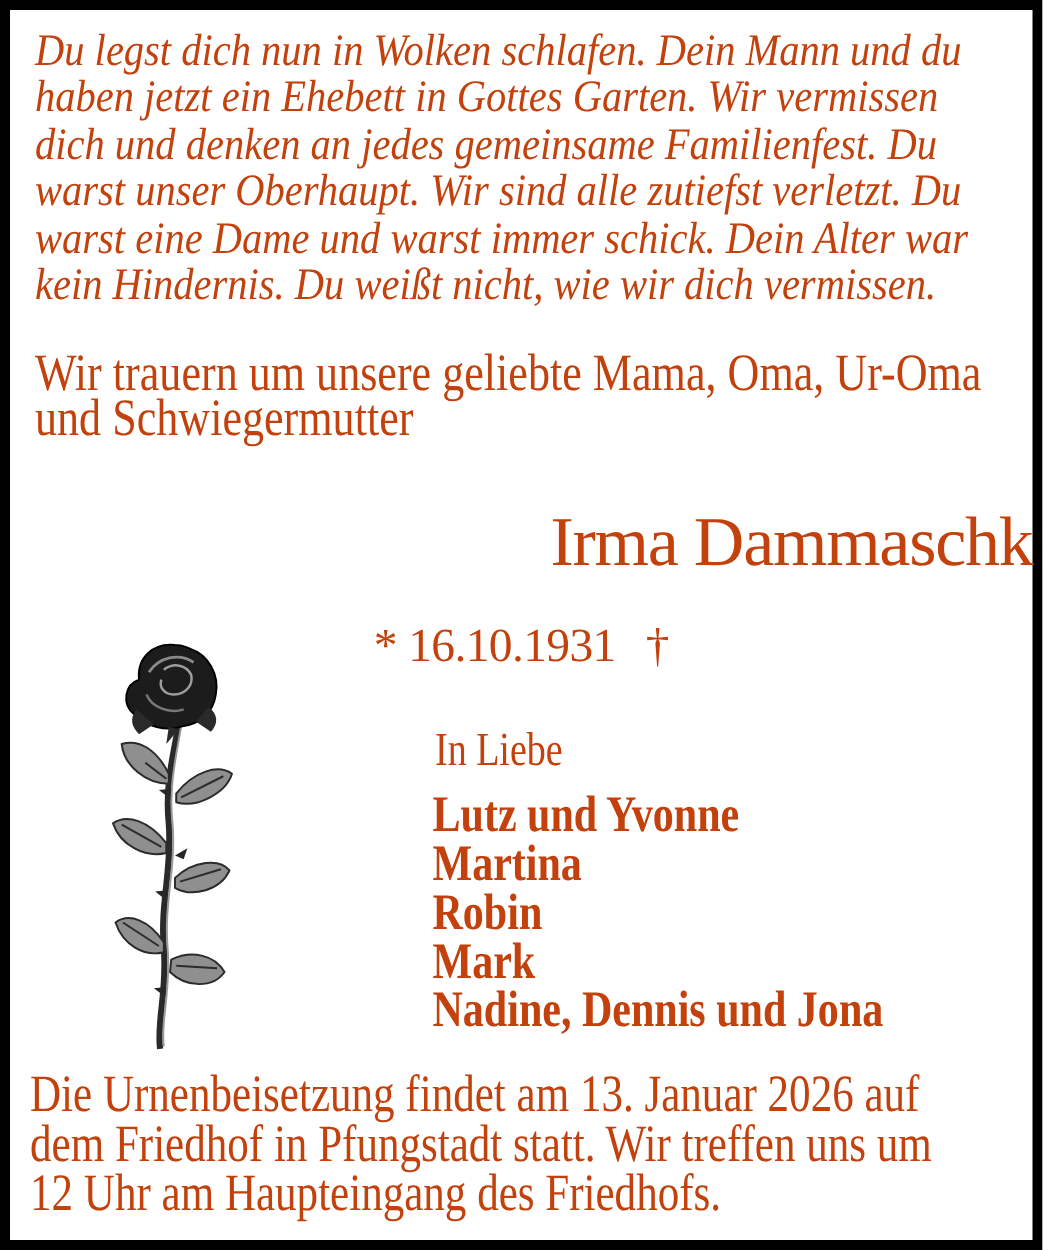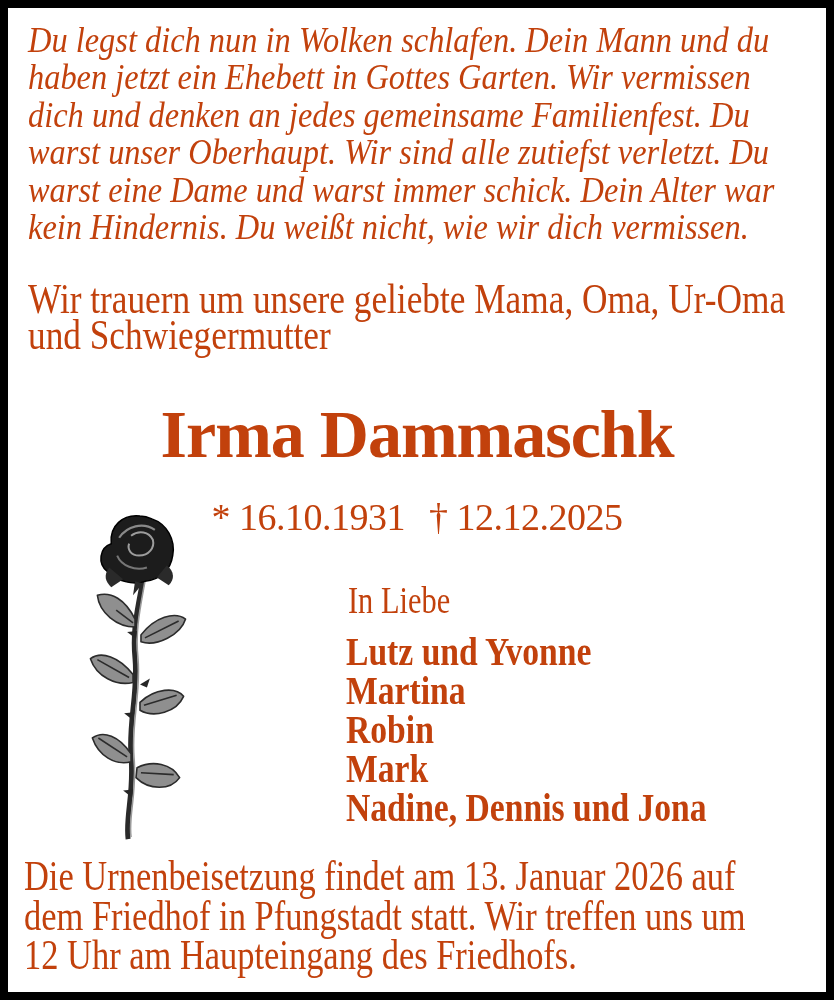--- a/index.html
+++ b/index.html
@@ -33,9 +33,9 @@
   .deceased-name {
     left: 0; width: 100%; top: 387px;
     margin: 0;
-    text-align: center;
-    font-size: 68px; line-height: 78px;
-    font-weight: bold;
+    text-align: right;
+    font-size: 56px; line-height: 78px;
+    font-weight: normal;
     letter-spacing: -1px;
   }
   .dates {

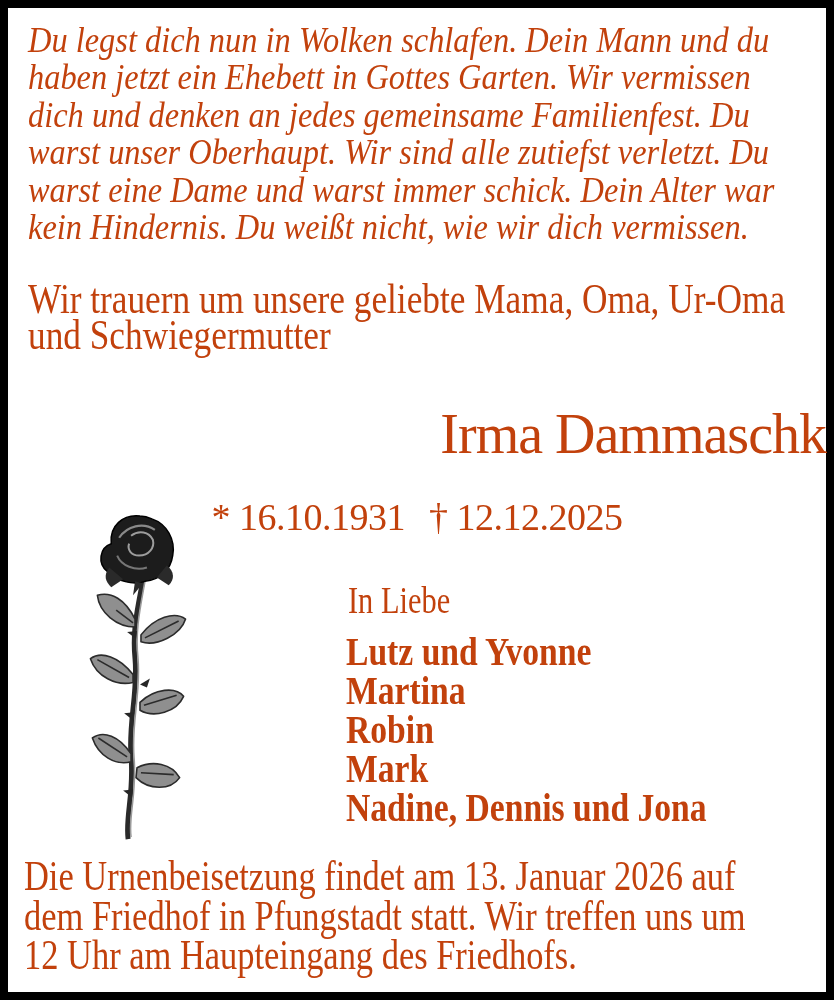--- a/index.html
+++ b/index.html
@@ -97,7 +97,6 @@
       </span>
       <span class="dgroup">
         <span>†</span>
-        <span>12.12.2025</span>
       </span>
     </div>
 

